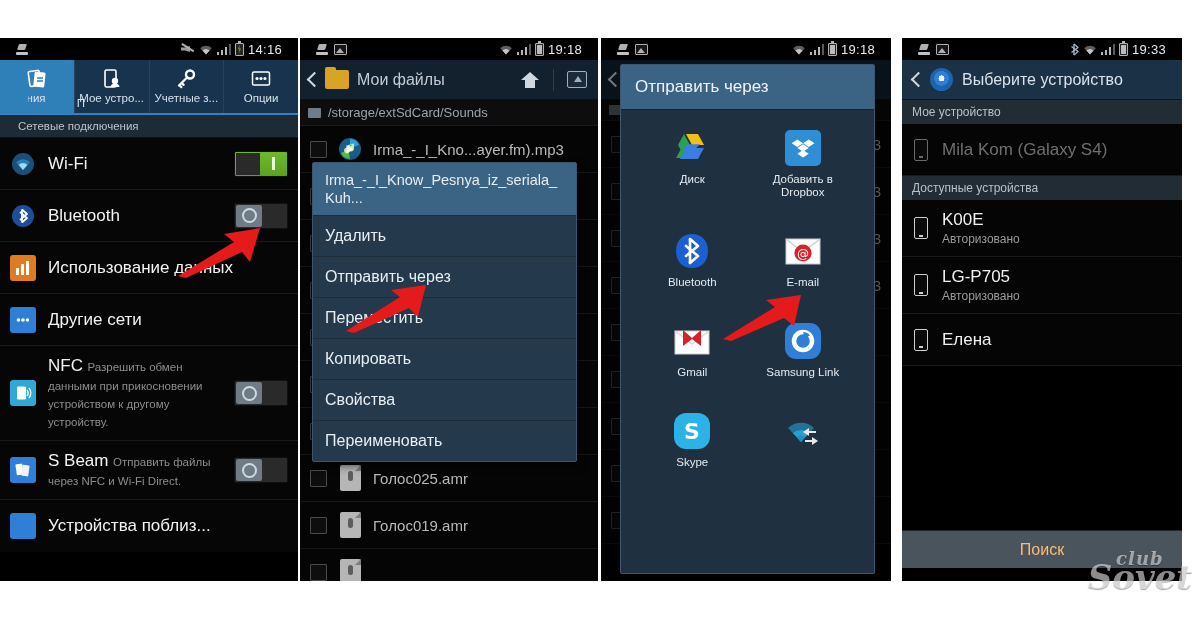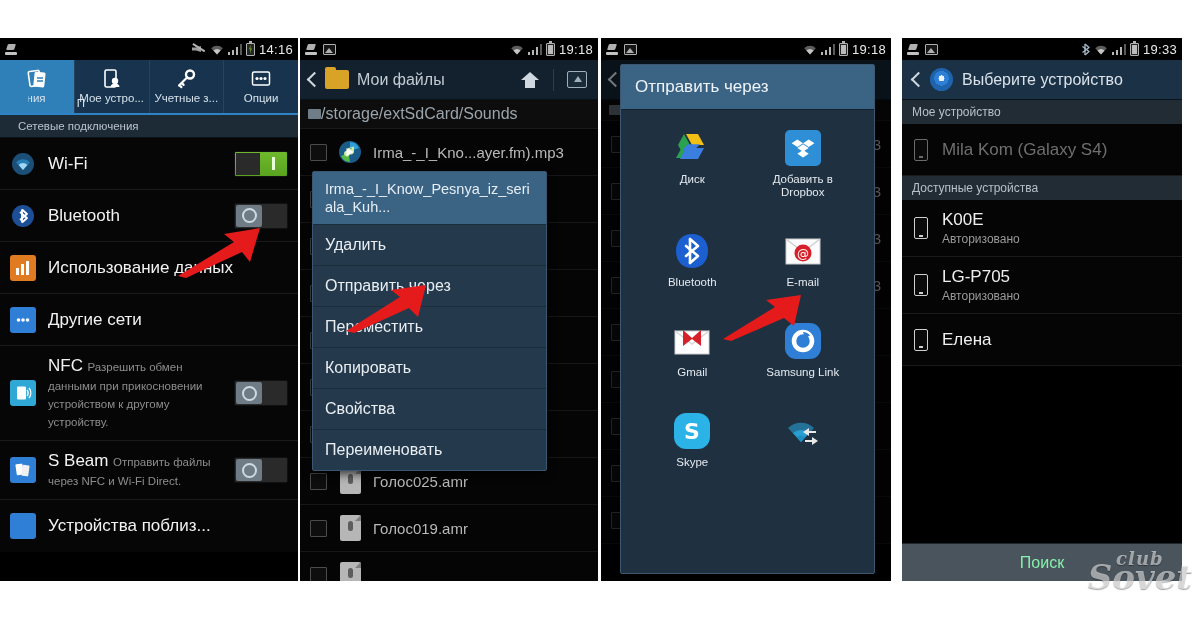--- a/index.html
+++ b/index.html
@@ -34,7 +34,7 @@
     background: #000;
     display: flex;
     align-items: center;
-    padding: 0 5px;
+    padding: 0 16px;
     color: #d8d8d8;
     font-size: 12px;
   }

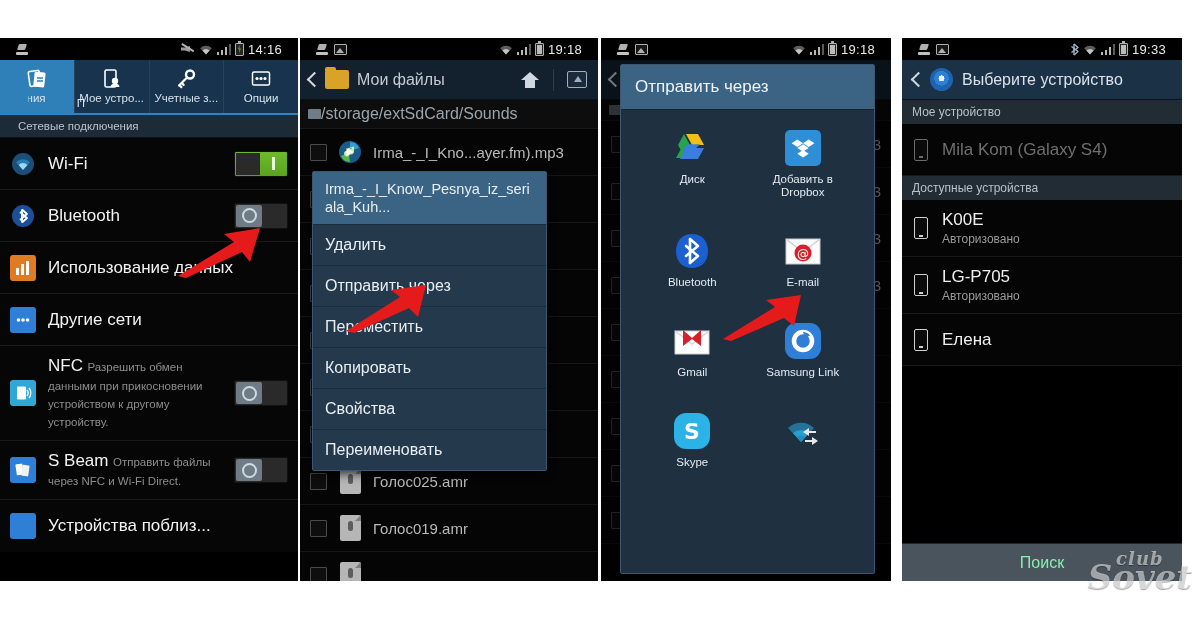--- a/index.html
+++ b/index.html
@@ -202,8 +202,8 @@
     border-left:4px solid transparent;border-right:4px solid transparent;border-bottom:6px solid #9fb0bd;
   }
   .fm-path {
-    display:flex; align-items:center; padding: 5px 8px;
-    background:#0d0d0d; color:#9aa4ac; font-size:16px; border-bottom:1px solid #1a1a1a;
+    display:flex; align-items:center; gap:7px; padding: 5px 8px;
+    background:#0d0d0d; color:#9aa4ac; font-size:13px; border-bottom:1px solid #1a1a1a;
   }
   .path-ico { width:13px; height:10px; background:#6f7d88; border-radius:1px; }
   .frow {

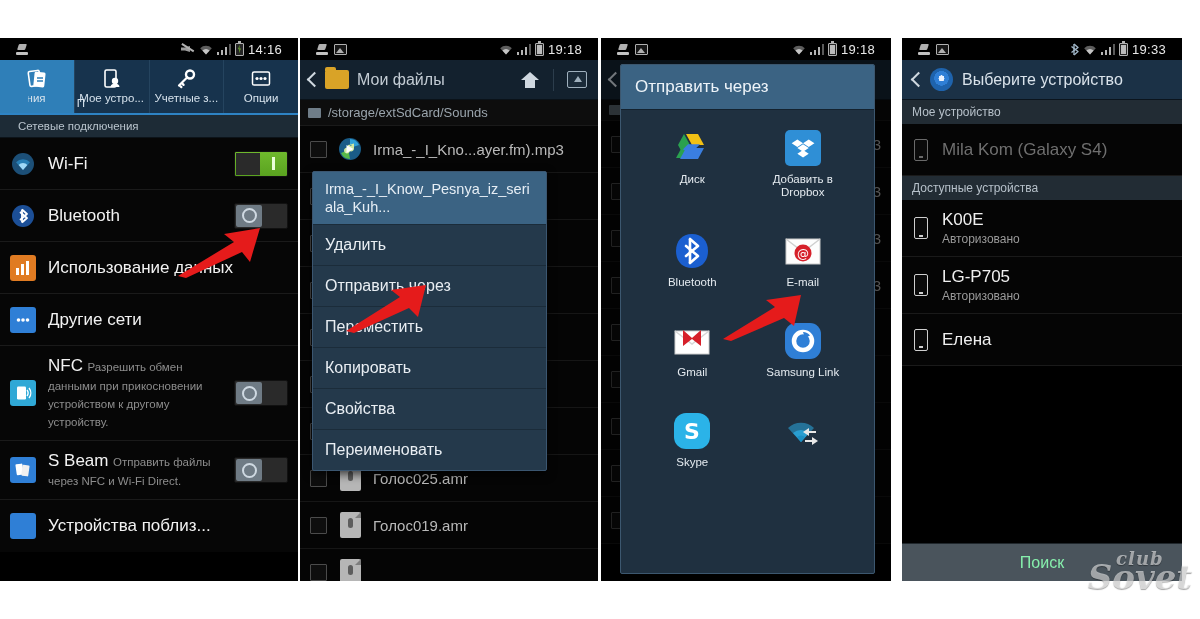--- a/index.html
+++ b/index.html
@@ -225,7 +225,7 @@
 
   
   .ctx {
-    position: absolute; left: 12px; top: 133px; width: 235px;
+    position: absolute; left: 12px; top: 124px; width: 265px;
     background: #24394b; border: 1px solid #3b5670; border-radius: 2px;
     box-shadow: 0 3px 10px rgba(0,0,0,.7); z-index: 6;
   }

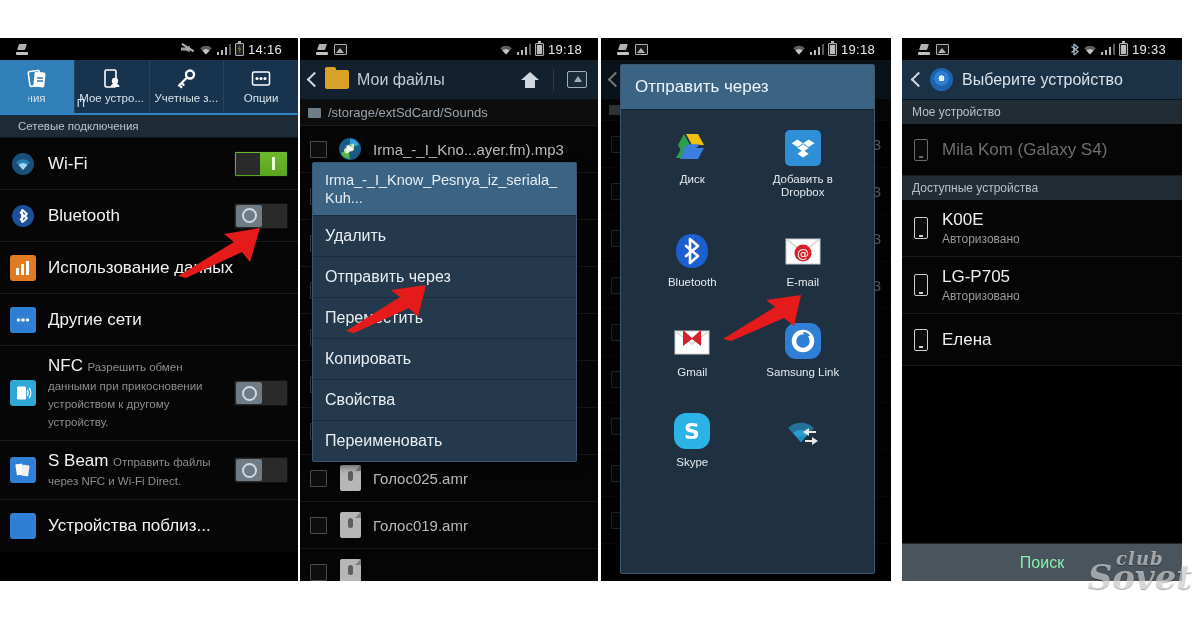--- a/index.html
+++ b/index.html
@@ -295,8 +295,8 @@
   .dev-name.dim { color:#6f6f6f; }
   .dev-sub { color:#9a9a9a; font-size:12px; margin-top:2px; }
   .search-btn {
-    position:absolute; left:0; right:0; bottom:0; height: 38px;
-    background:#4a545c; color:#86efac; font-size:16px;
+    position:absolute; left:0; right:0; bottom:13px; height: 38px;
+    background:#4a545c; color:#fdba74; font-size:16px;
     display:flex; align-items:center; justify-content:center;
     border-top: 1px solid #20272c;
   }

